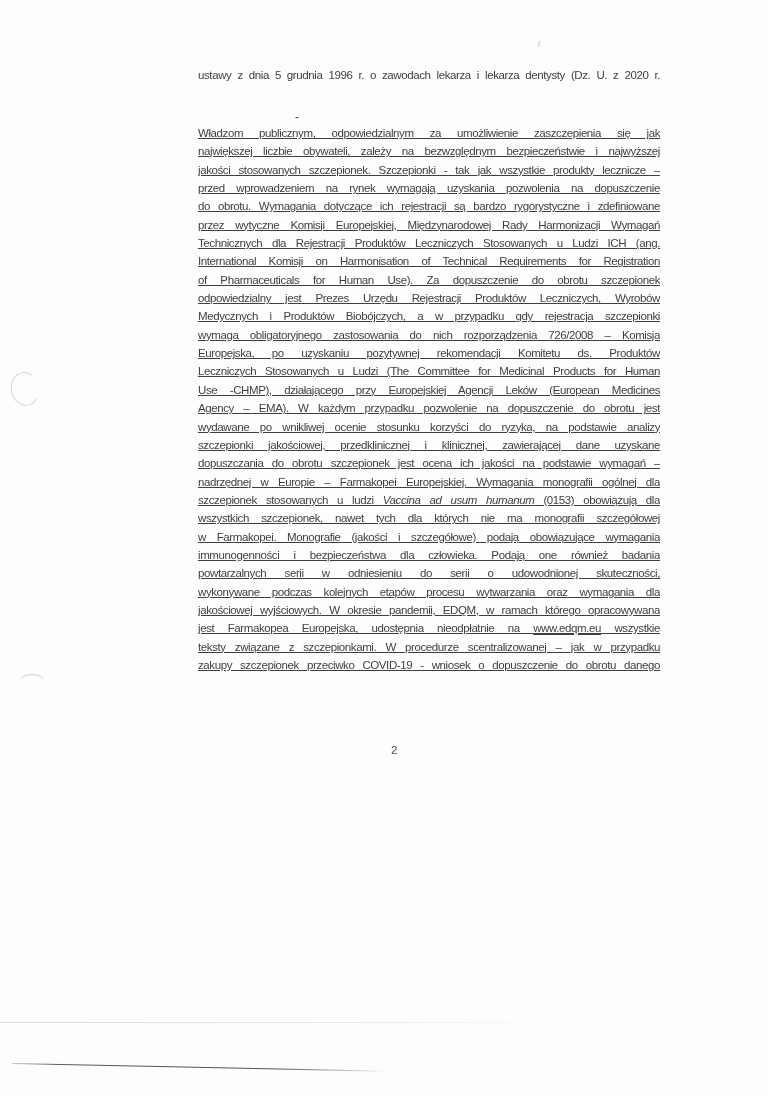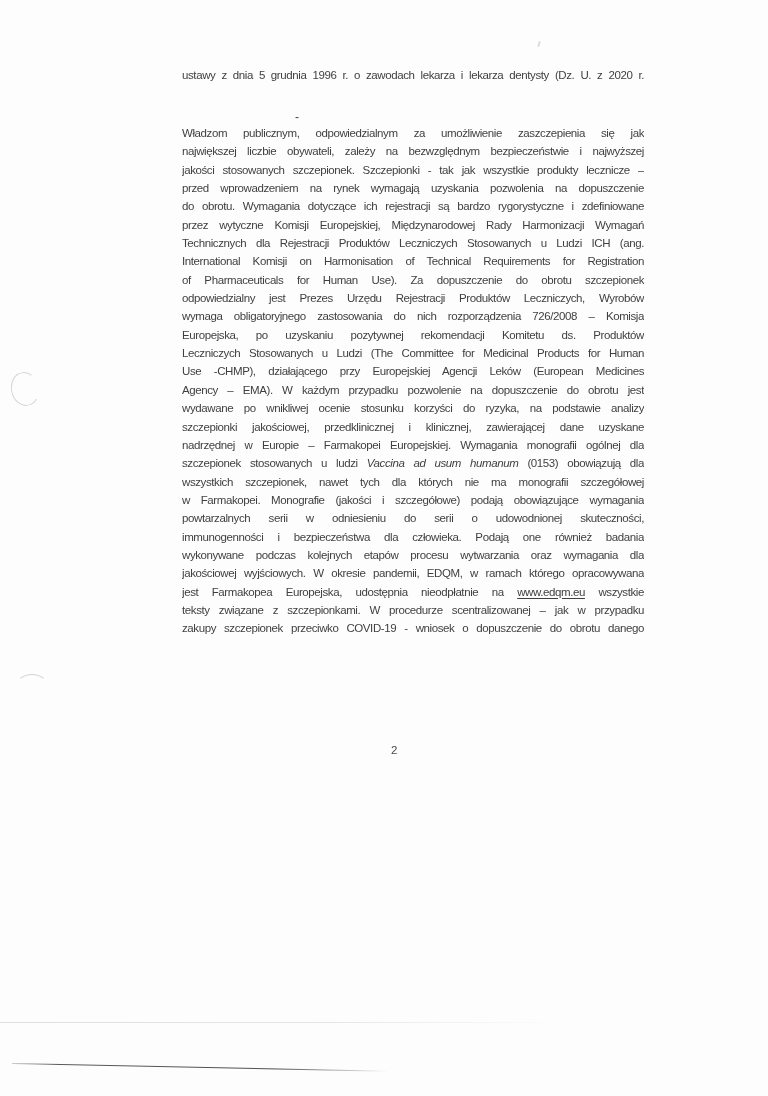--- a/index.html
+++ b/index.html
@@ -18,7 +18,7 @@
   }
   .text-block {
     position: absolute;
-    left: 182px;
+    left: 198px;
     width: 462px;
   }
   #para1 { top: 66px; }

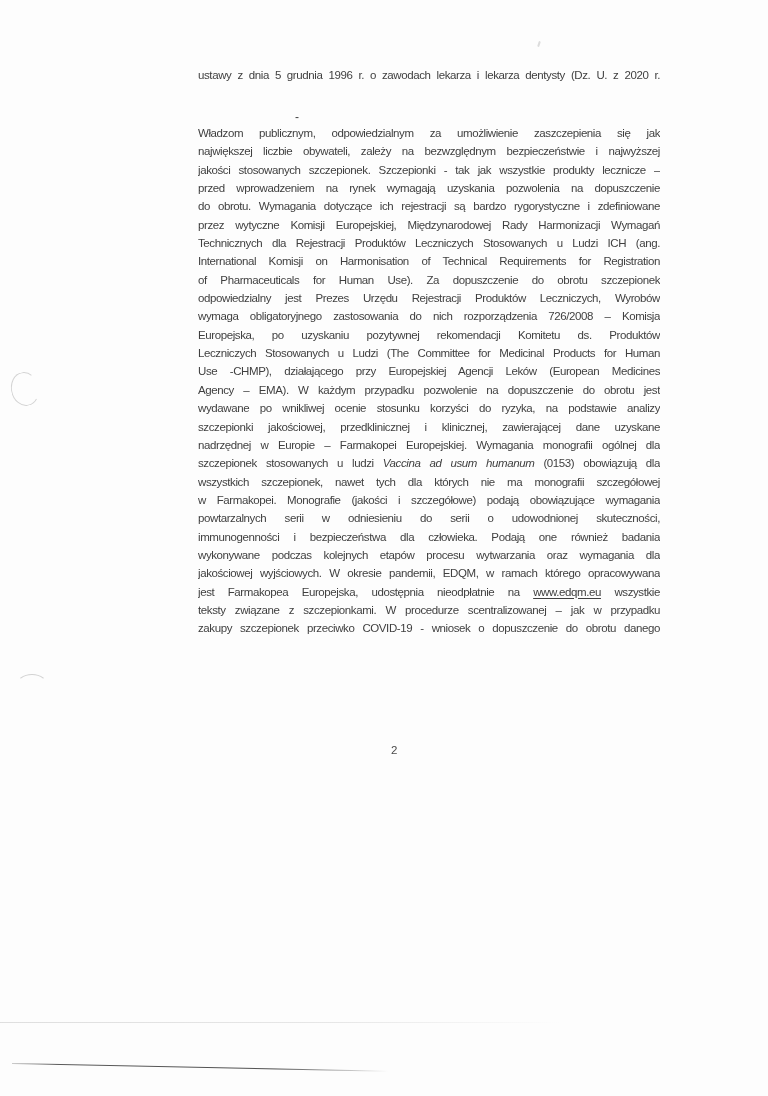--- a/index.html
+++ b/index.html
@@ -22,7 +22,7 @@
     width: 462px;
   }
   #para1 { top: 66px; }
-  #para2 { top: 124px; }
+  #para2 { top: 124px; text-decoration: underline; }
   .line {
     height: 18.35px;
     line-height: 18.35px;

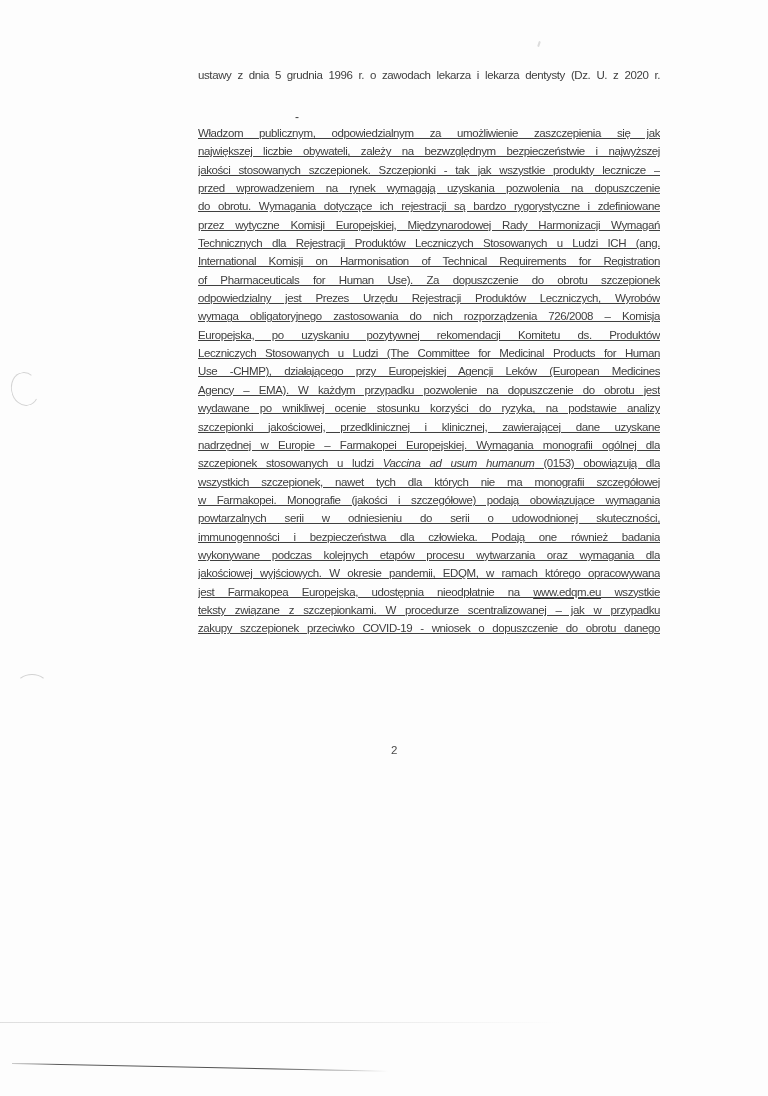--- a/index.html
+++ b/index.html
@@ -129,6 +129,7 @@
       <div class="line">International Komisji on Harmonisation of Technical Requirements for Registration</div>
       <div class="line">of Pharmaceuticals for Human Use). Za dopuszczenie do obrotu szczepionek</div>
       <div class="line">odpowiedzialny jest Prezes Urzędu Rejestracji Produktów Leczniczych, Wyrobów</div>
+      <div class="line">Medycznych i Produktów Biobójczych, a w przypadku gdy rejestracja szczepionki</div>
       <div class="line">wymaga obligatoryjnego zastosowania do nich rozporządzenia 726/2008 – Komisja</div>
       <div class="line">Europejska, po uzyskaniu pozytywnej rekomendacji Komitetu ds. Produktów</div>
       <div class="line">Leczniczych Stosowanych u Ludzi (The Committee for Medicinal Products for Human</div>

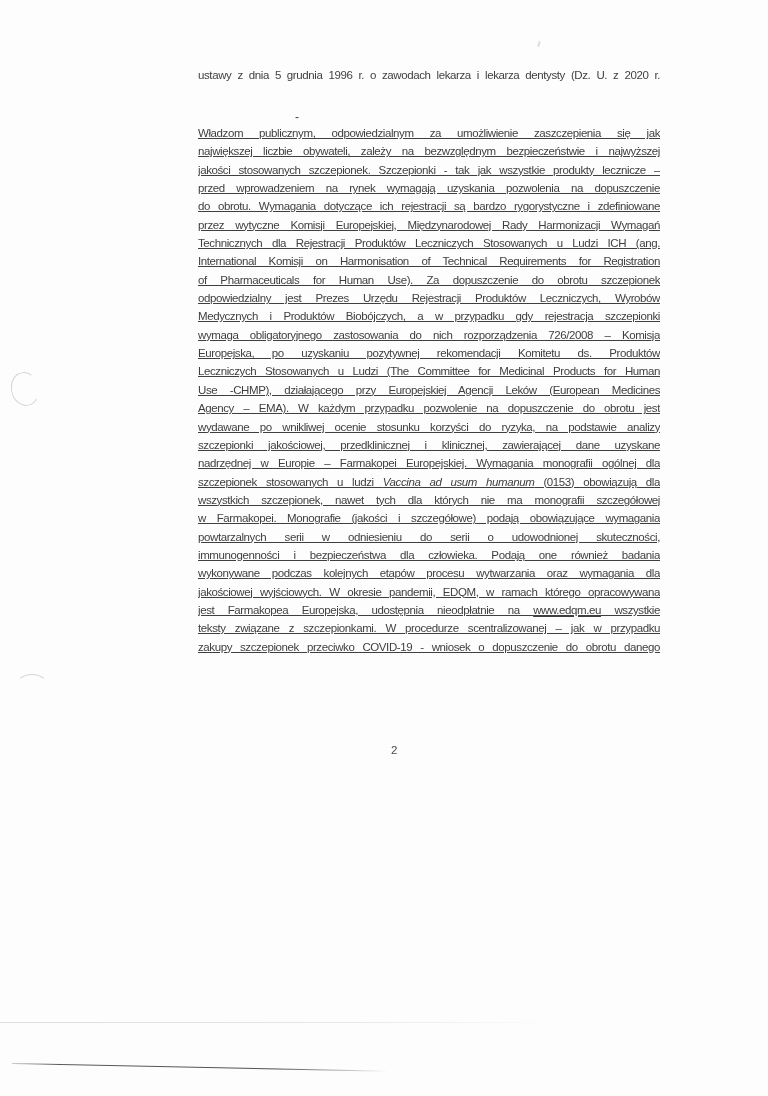--- a/index.html
+++ b/index.html
@@ -137,6 +137,7 @@
       <div class="line">Agency – EMA). W każdym przypadku pozwolenie na dopuszczenie do obrotu jest</div>
       <div class="line">wydawane po wnikliwej ocenie stosunku korzyści do ryzyka, na podstawie analizy</div>
       <div class="line">szczepionki jakościowej, przedklinicznej i klinicznej, zawierającej dane uzyskane</div>
+      <div class="line">dopuszczania do obrotu szczepionek jest ocena ich jakości na podstawie wymagań –</div>
       <div class="line">nadrzędnej w Europie – Farmakopei Europejskiej. Wymagania monografii ogólnej dla</div>
       <div class="line">szczepionek stosowanych u ludzi <i>Vaccina ad usum humanum</i> (0153) obowiązują dla</div>
       <div class="line">wszystkich szczepionek, nawet tych dla których nie ma monografii szczegółowej</div>

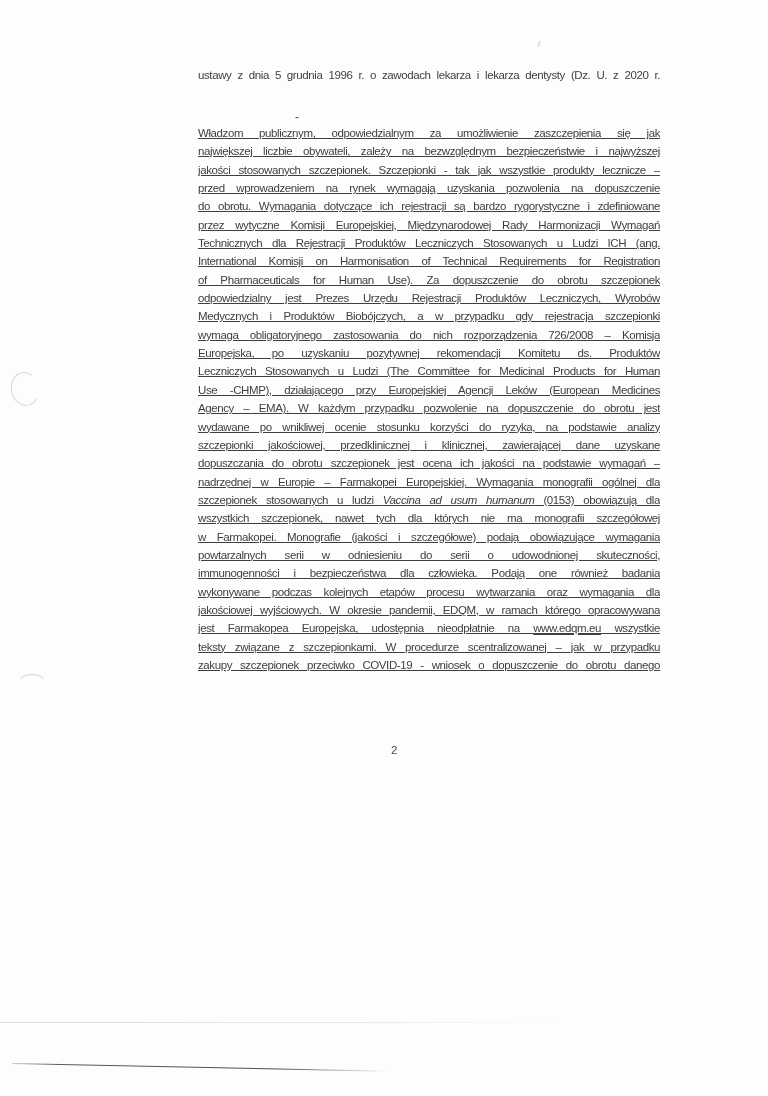--- a/index.html
+++ b/index.html
@@ -142,8 +142,8 @@
       <div class="line">szczepionek stosowanych u ludzi <i>Vaccina ad usum humanum</i> (0153) obowiązują dla</div>
       <div class="line">wszystkich szczepionek, nawet tych dla których nie ma monografii szczegółowej</div>
       <div class="line">w Farmakopei. Monografie (jakości i szczegółowe) podają obowiązujące wymagania</div>
+      <div class="line">immunogenności i bezpieczeństwa dla człowieka. Podają one również badania</div>
       <div class="line">powtarzalnych serii w odniesieniu do serii o udowodnionej skuteczności,</div>
-      <div class="line">immunogenności i bezpieczeństwa dla człowieka. Podają one również badania</div>
       <div class="line">wykonywane podczas kolejnych etapów procesu wytwarzania oraz wymagania dla</div>
       <div class="line">jakościowej wyjściowych. W okresie pandemii, EDQM, w ramach którego opracowywana</div>
       <div class="line">jest Farmakopea Europejska, udostępnia nieodpłatnie na <u>www.edqm.eu</u> wszystkie</div>

